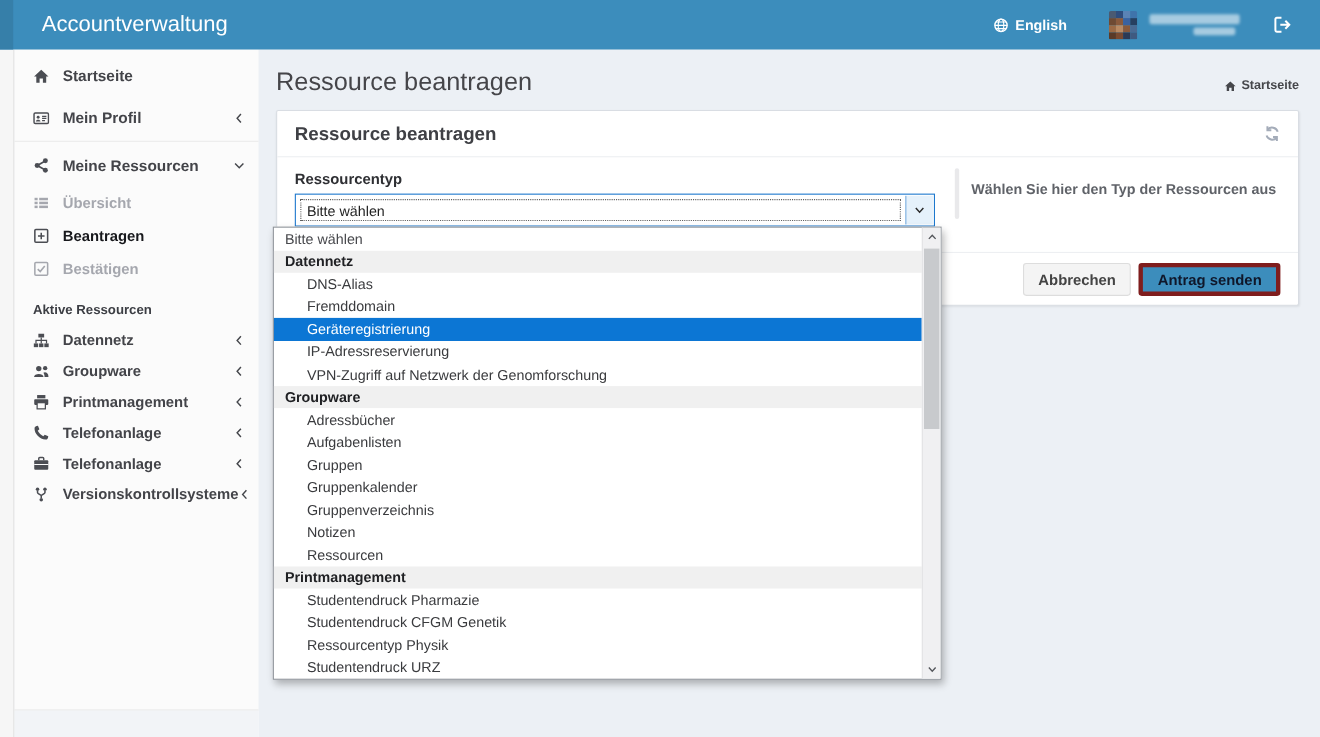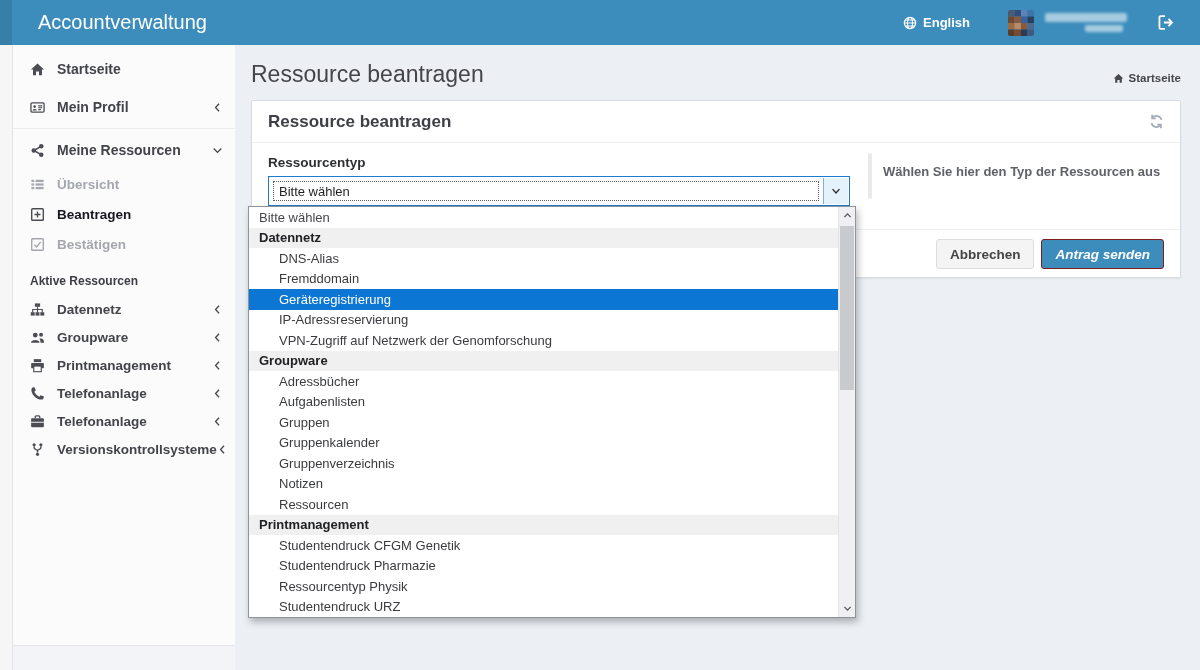--- a/index.html
+++ b/index.html
@@ -71,7 +71,7 @@
   .btn{height:30px;padding:0 13px;font-size:13.5px;font-weight:700;border-radius:3px;
        display:flex;align-items:center;cursor:pointer;box-sizing:border-box;}
   .btn-default{background:#f4f4f4;border:1px solid #dddddd;color:#444;}
-  .btn-primary{background:#3c8dbc;border:1px solid #7f1d1d;color:#ffffff;font-style:italic;}
+  .btn-primary{background:#3c8dbc;border:4px solid #7f1d1d;color:#0f172a;}
 
   
   .popup{position:absolute;left:13px;top:161px;width:608px;height:412px;background:#fff;

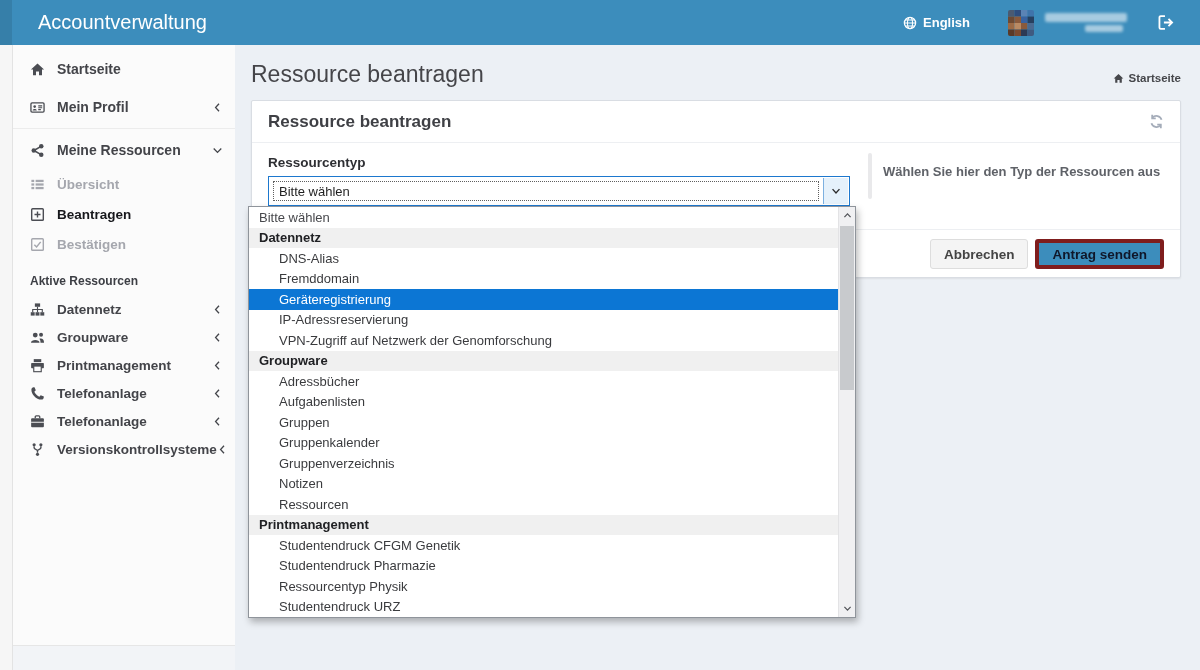--- a/index.html
+++ b/index.html
@@ -382,8 +382,8 @@
           <div class="dd-row">Notizen</div>
           <div class="dd-row">Ressourcen</div>
           <div class="dd-group">Printmanagement</div>
+          <div class="dd-row">Studentendruck Pharmazie</div>
           <div class="dd-row">Studentendruck CFGM Genetik</div>
-          <div class="dd-row">Studentendruck Pharmazie</div>
           <div class="dd-row">Ressourcentyp Physik</div>
           <div class="dd-row">Studentendruck URZ</div>
         </div>

